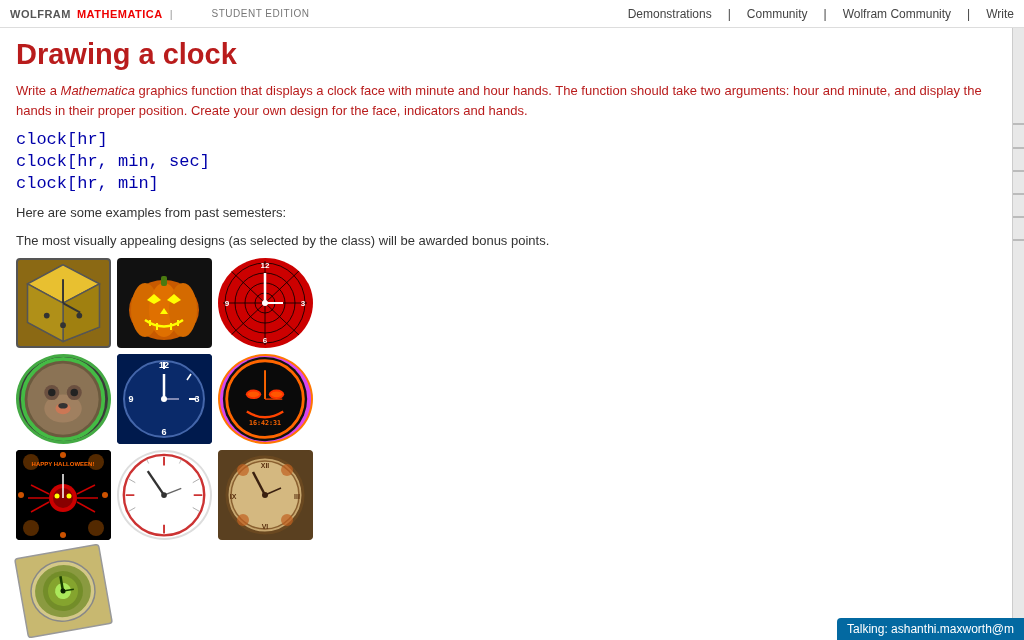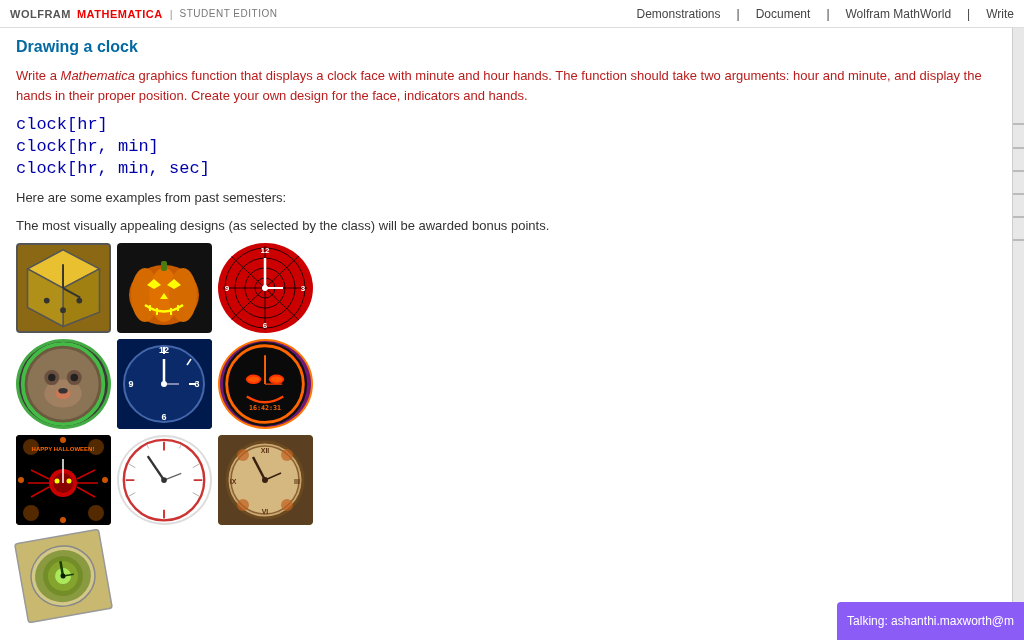--- a/index.html
+++ b/index.html
@@ -42,6 +42,7 @@
       color: #777;
       font-size: 10px;
       letter-spacing: 0.5px;
+      margin-left: 32px;
     }
     #topbar-right {
       display: flex;

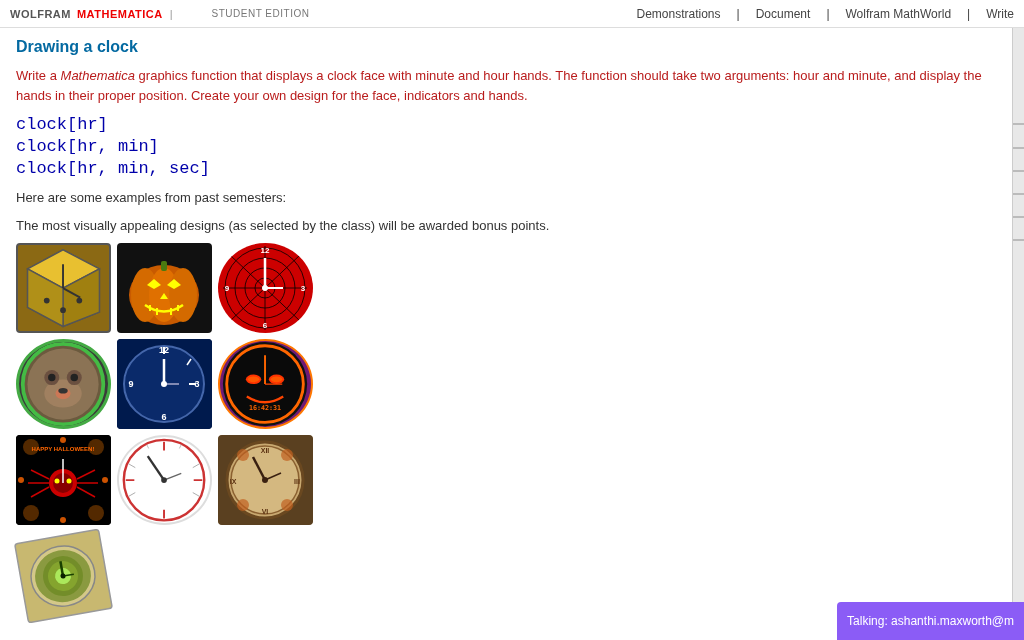--- a/index.html
+++ b/index.html
@@ -204,7 +204,7 @@
   <div id="topbar-right">
     <span>Demonstrations</span>
     <span class="pipe">|</span>
-    <span>Document</span>
+    <span>Community</span>
     <span class="pipe">|</span>
     <span>Wolfram MathWorld</span>
     <span class="pipe">|</span>

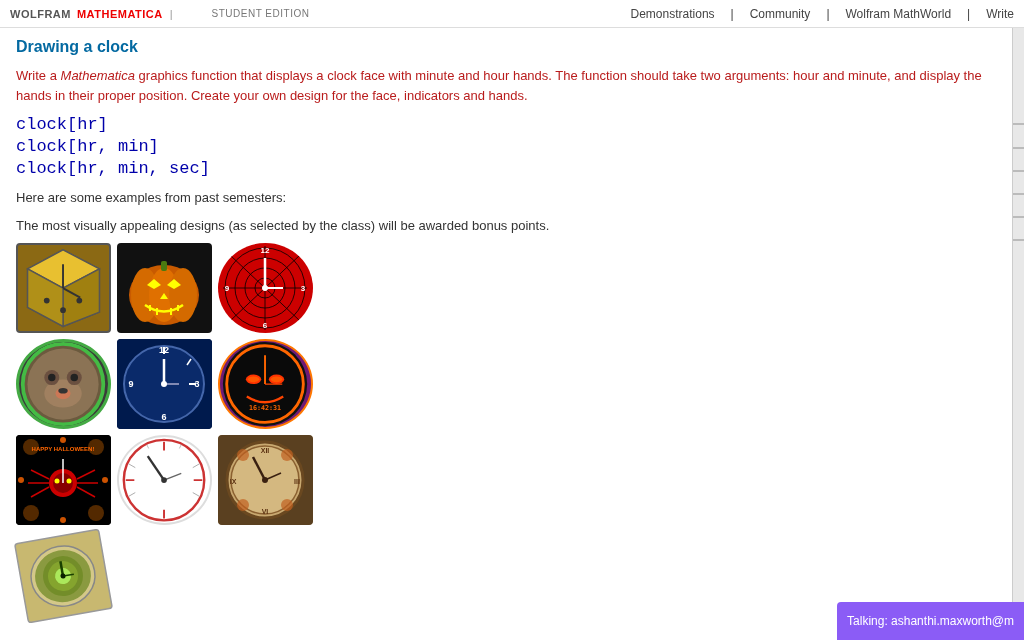--- a/index.html
+++ b/index.html
@@ -206,7 +206,7 @@
     <span class="pipe">|</span>
     <span>Community</span>
     <span class="pipe">|</span>
-    <span>Wolfram MathWorld</span>
+    <span>Wolfram Community</span>
     <span class="pipe">|</span>
     <span>Write</span>
   </div>

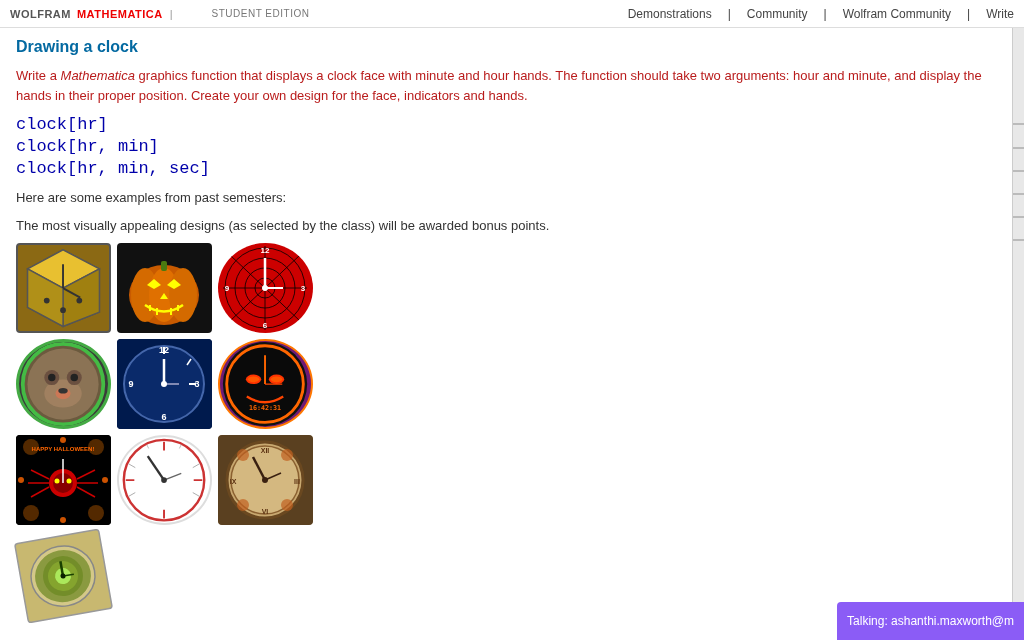--- a/index.html
+++ b/index.html
@@ -71,9 +71,9 @@
 
     
     h1.page-title {
-      font-size: 16px;
+      font-size: 29px;
       font-weight: bold;
-      color: #0369a1;
+      color: #b91c1c;
       margin-bottom: 10px;
     }
 

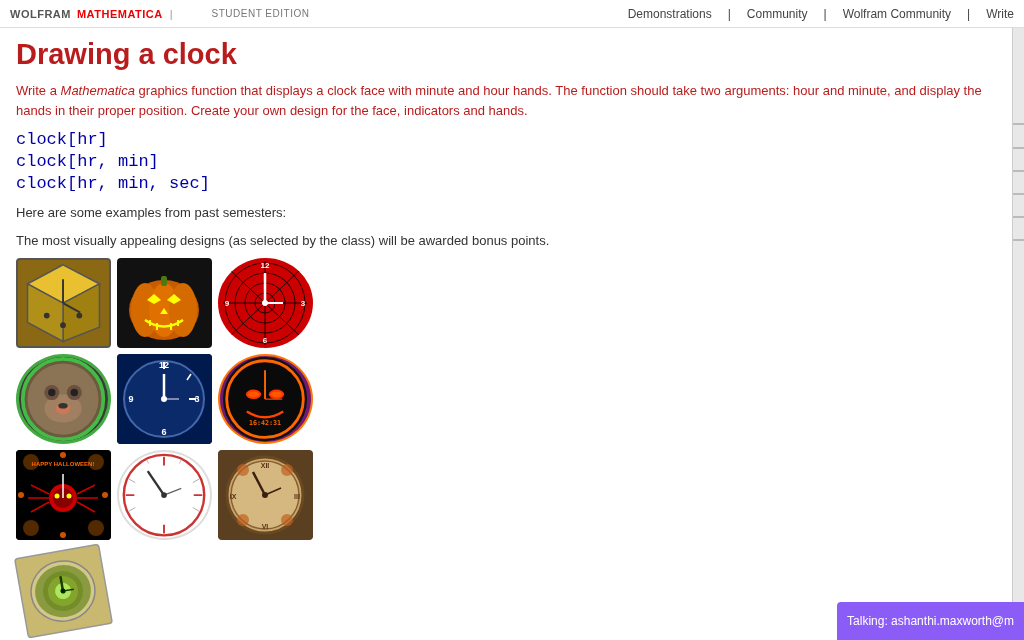--- a/index.html
+++ b/index.html
@@ -223,8 +223,8 @@
 
     <div class="code-block">
       <span class="code-line">clock[hr]</span>
+      <span class="code-line">clock[hr, min, sec]</span>
       <span class="code-line">clock[hr, min]</span>
-      <span class="code-line">clock[hr, min, sec]</span>
     </div>
 
 

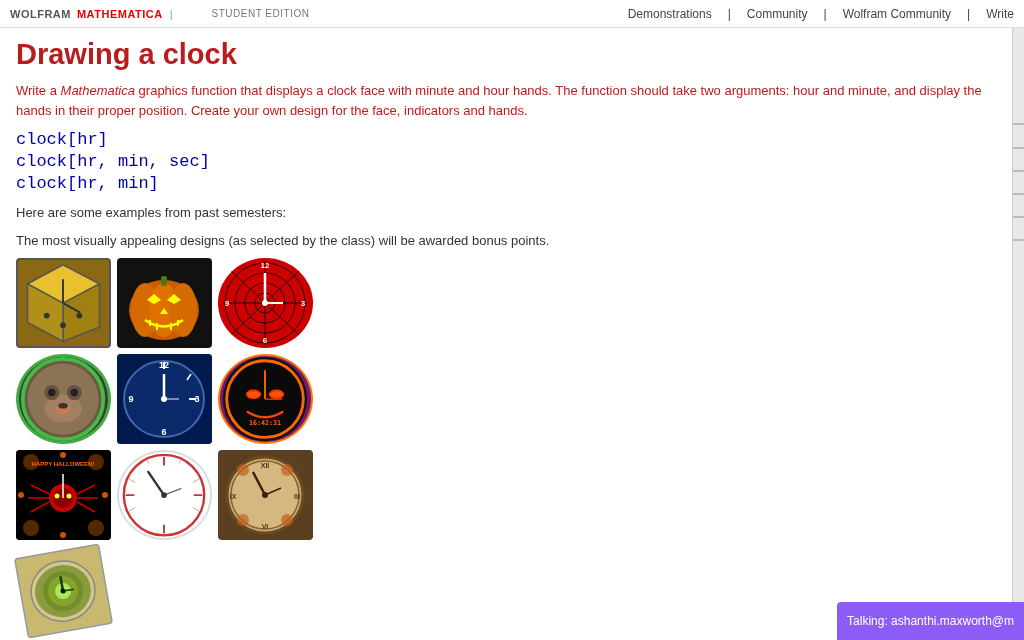--- a/index.html
+++ b/index.html
@@ -148,7 +148,7 @@
       background: #001a4d;
     }
     .clock-demon {
-      background: #701a75;
+      background: #d946ef;
       border: 2px solid #f70;
       border-radius: 50%;
     }

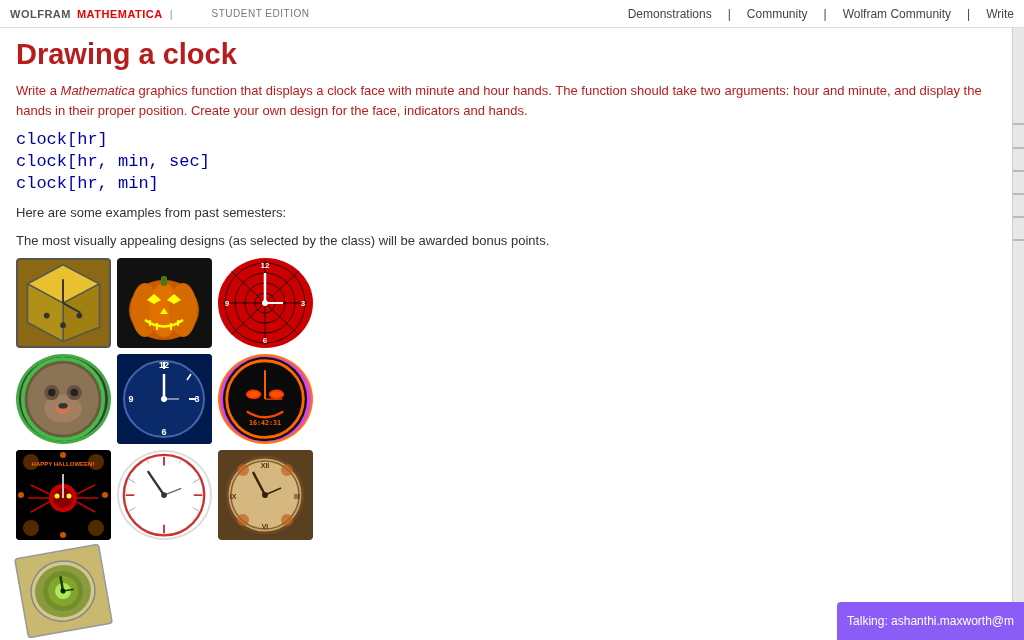--- a/index.html
+++ b/index.html
@@ -165,10 +165,10 @@
       position: fixed;
       bottom: 0;
       right: 0;
-      background: #8b5cf6;
+      background: #0369a1;
       color: #fff;
       font-size: 12px;
-      padding: 12px 10px;
+      padding: 4px 10px;
       border-radius: 4px 0 0 0;
     }
 

